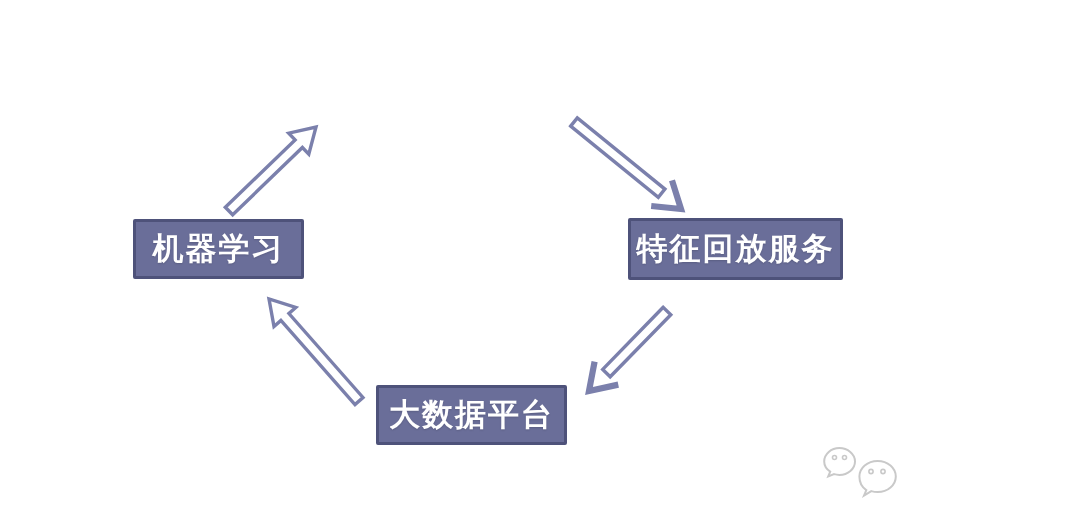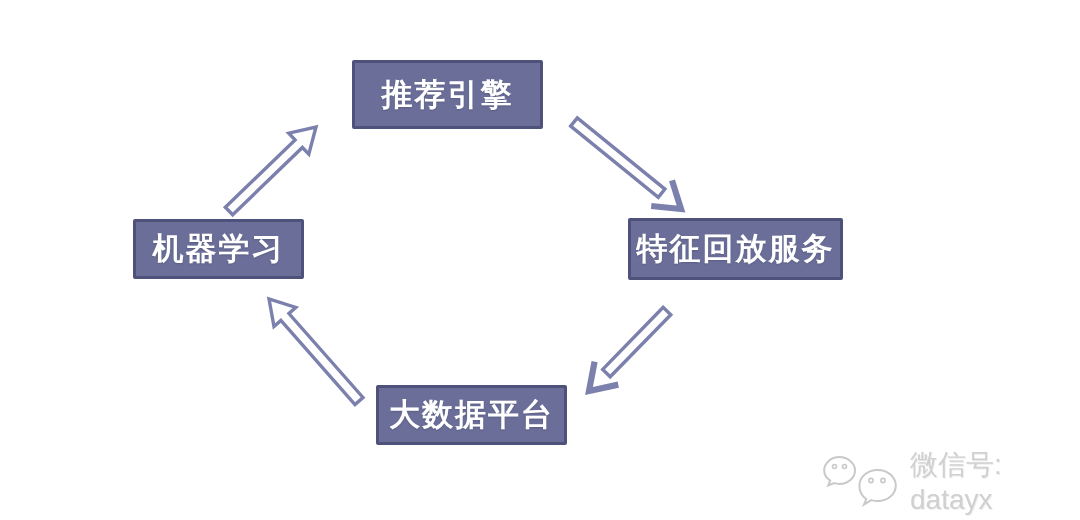--- a/index.html
+++ b/index.html
@@ -61,7 +61,6 @@
       </g>
     </svg>
 
-  <div class="node node-recommendation-engine">推荐引擎</div>
 
   <div class="node node-feature-replay-service">特征回放服务</div>
 

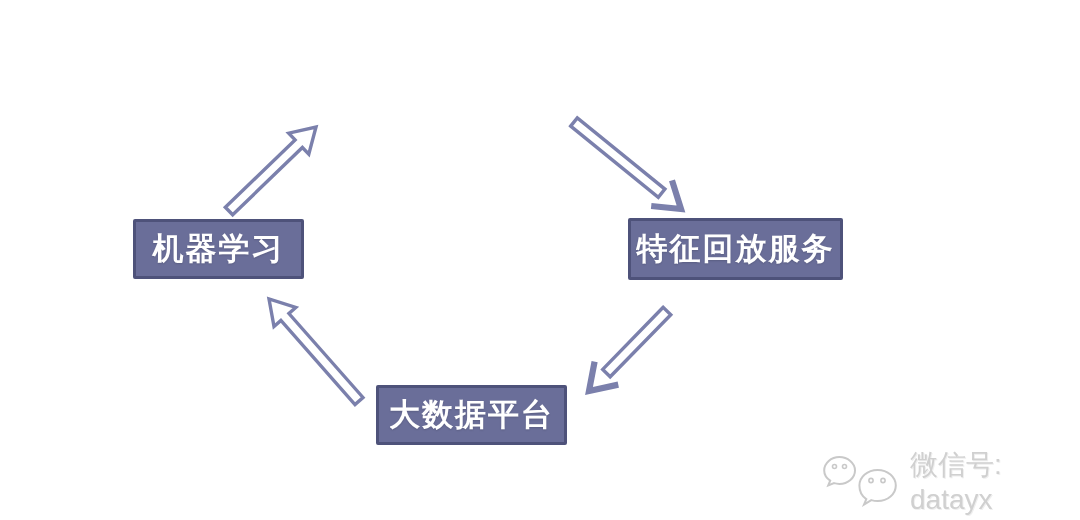--- a/index.html
+++ b/index.html
@@ -77,7 +77,6 @@
       <circle cx="49" cy="25.5" r="2.1" fill="none" stroke="#c9c9c9" stroke-width="1.6"></circle>
       <circle cx="61" cy="25.5" r="2.1" fill="none" stroke="#c9c9c9" stroke-width="1.6"></circle>
     </svg>
-    <span>微信号: datayx</span>
   </div>
 
 </div>

